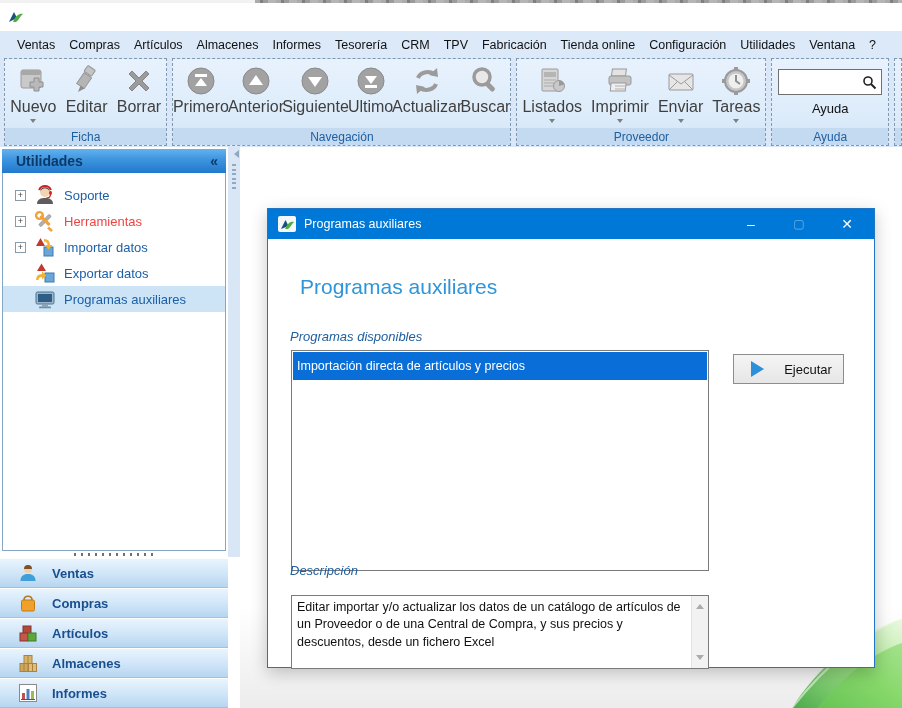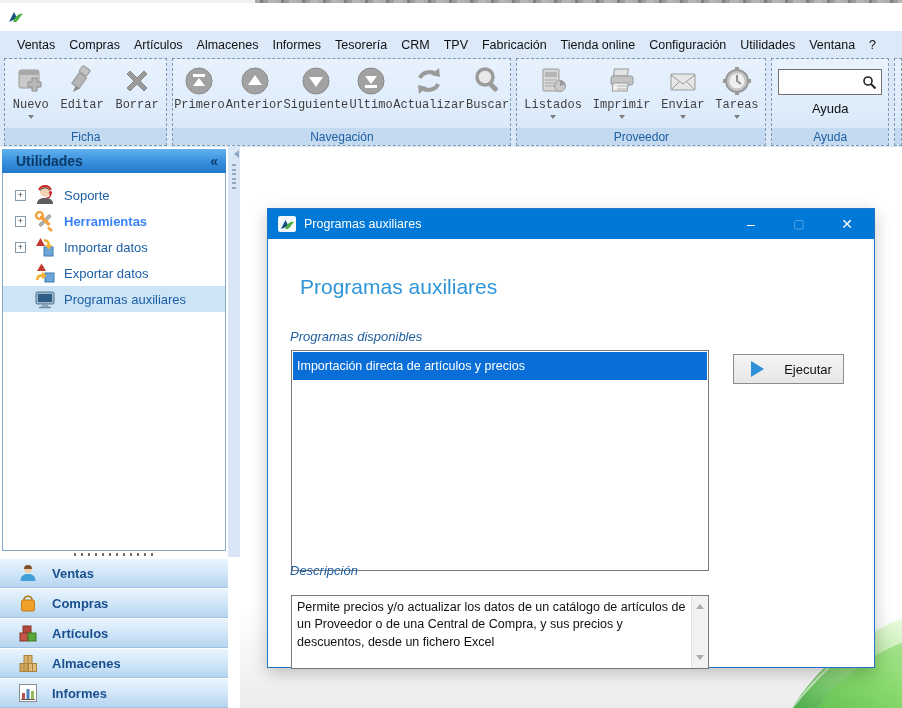--- a/index.html
+++ b/index.html
@@ -30,7 +30,7 @@
   .tgroup-label { height:17px; background:#c3daf1; color:#1f5fa0; font-size:12px;
     display:flex; align-items:center; justify-content:center; }
   .tbtn { display:flex; flex-direction:column; align-items:center; gap:1px; padding:2px 4px; min-width:44px; }
-  .tbtn .lbl { font-size:12px; color:#3f3f3f; white-space:nowrap;font-family:Liberation Mono, monospace; }
+  .tbtn .lbl { font-size:16px; color:#3f3f3f; white-space:nowrap; }
   .caret { width:0; height:0; border:3.5px solid transparent; border-top:4.5px solid #7e7e7e; margin-top:2px; }
   .caret-ph { height:7px; }
   .g-ficha { width:164px; } .g-nav { width:339px; } .g-acc { width:251px; } .g-ayuda { width:118px; }

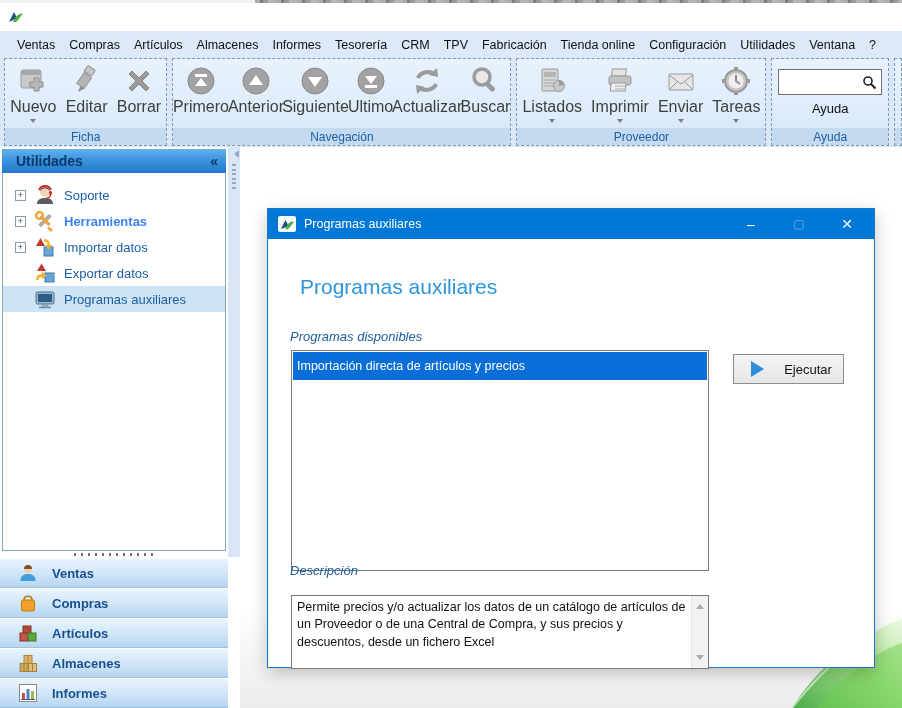--- a/index.html
+++ b/index.html
@@ -56,7 +56,7 @@
   .expand-ph { width:11px; flex:0 0 auto; }
   .tree-ico { width:22px; height:22px; flex:0 0 auto; display:flex; align-items:center; justify-content:center; }
   .tree-lbl { font-size:13px; color:#1b5fa6; }
-  .tree-lbl.green { color:#3b82f6;font-weight:bold; }
+  .tree-lbl.green { color:#ef4444; }
   .grip-row { height:6px; display:flex; align-items:center; justify-content:center; }
   .grip-dots { width:80px; height:3px;
     background:repeating-linear-gradient(90deg,#707070 0 2px,transparent 2px 7px); }

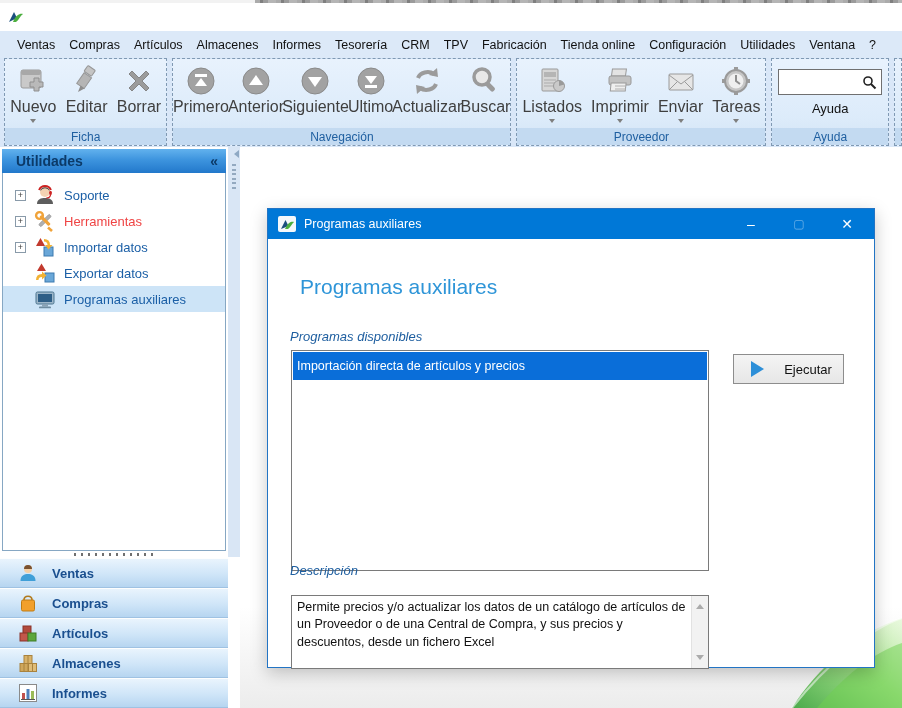--- a/index.html
+++ b/index.html
@@ -513,7 +513,7 @@
 
     <div class="dlg-sublabel lbl-desc">Descripción</div>
     <div class="desc-box">
-      <div class="desc-text">Permite precios y/o actualizar los datos de un catálogo de artículos de un Proveedor o de una Central de Compra, y sus precios y descuentos, desde un fichero Excel</div>
+      <div class="desc-text">Editar importar y/o actualizar los datos de un catálogo de artículos de un Proveedor o de una Central de Compra, y sus precios y descuentos, desde un fichero Excel</div>
       <div class="vscroll">
         <span class="chev-up"></span>
         <span class="chev-dn"></span>

